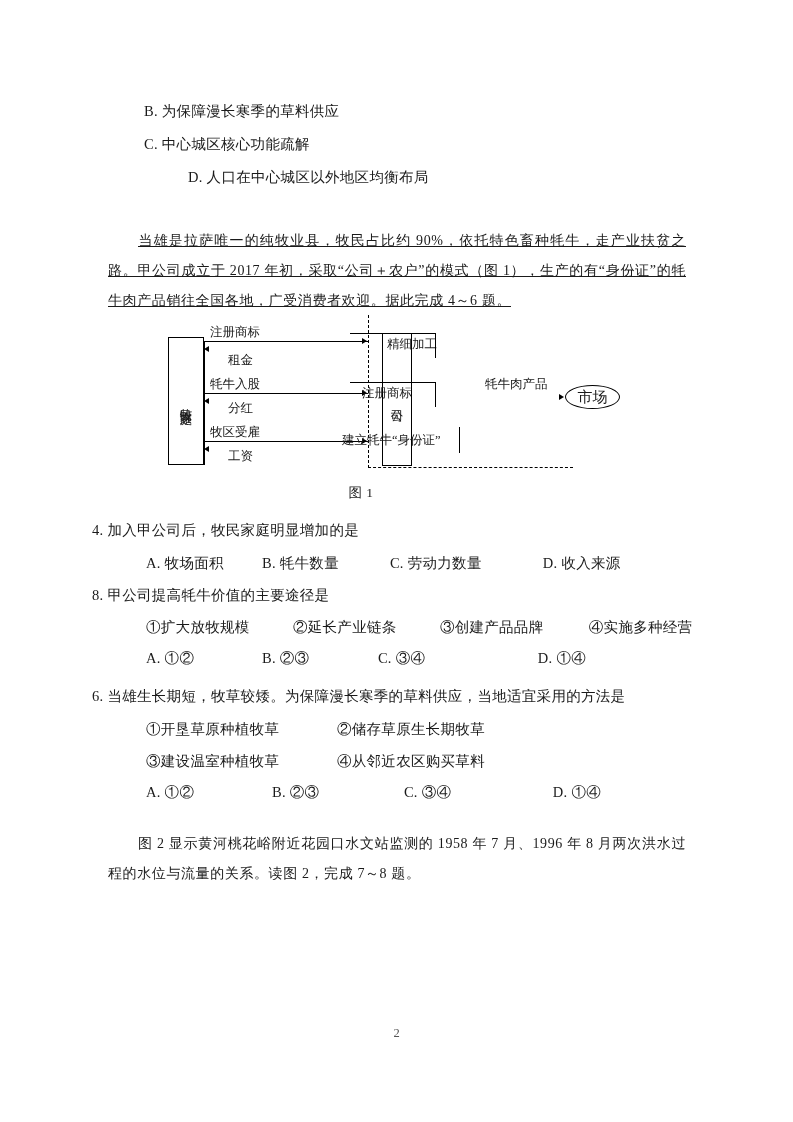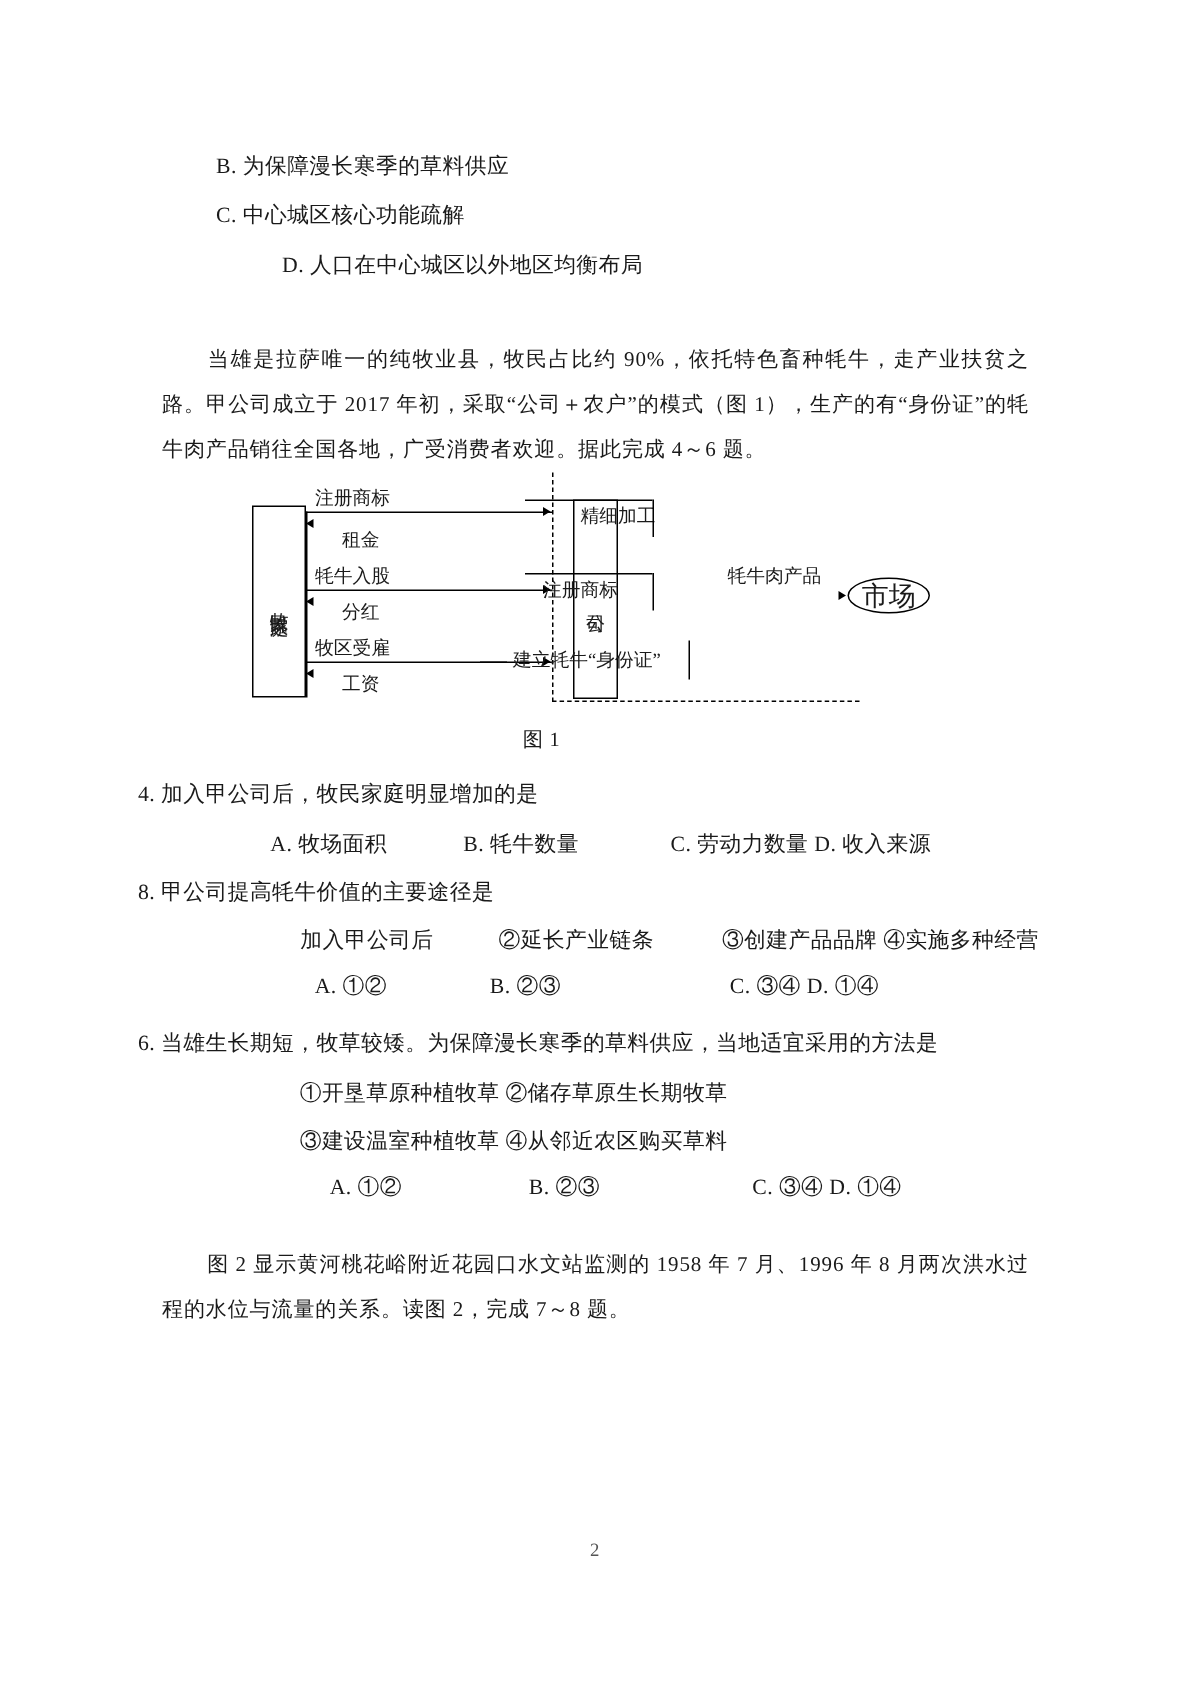--- a/index.html
+++ b/index.html
@@ -172,7 +172,7 @@
   <div class="opt-line" style="left:144px; top:137px;">C. 中心城区核心功能疏解</div>
   <div class="opt-line" style="left:144px; top:170px;margin-left:44px;">D. 人口在中心城区以外地区均衡布局</div>
 
-  <div class="para" style="top:226px;"><span class="indent"></span><span>当雄是拉萨唯一的纯牧业县，牧民占比约 90%，依托特色畜种牦牛，走产业扶贫之路。甲公司成立于 2017 年初，采取“公司＋农户”的模式（图 1），生产的有“身份证”的牦牛肉产品销往全国各地，广受消费者欢迎。据此完成 4～6 题。</span></div>
+  <div class="para" style="top:226px;text-decoration:underline;"><span class="indent"></span><span>当雄是拉萨唯一的纯牧业县，牧民占比约 90%，依托特色畜种牦牛，走产业扶贫之路。甲公司成立于 2017 年初，采取“公司＋农户”的模式（图 1），生产的有“身份证”的牦牛肉产品销往全国各地，广受消费者欢迎。据此完成 4～6 题。</span></div>
 
   <div id="figure1">
 

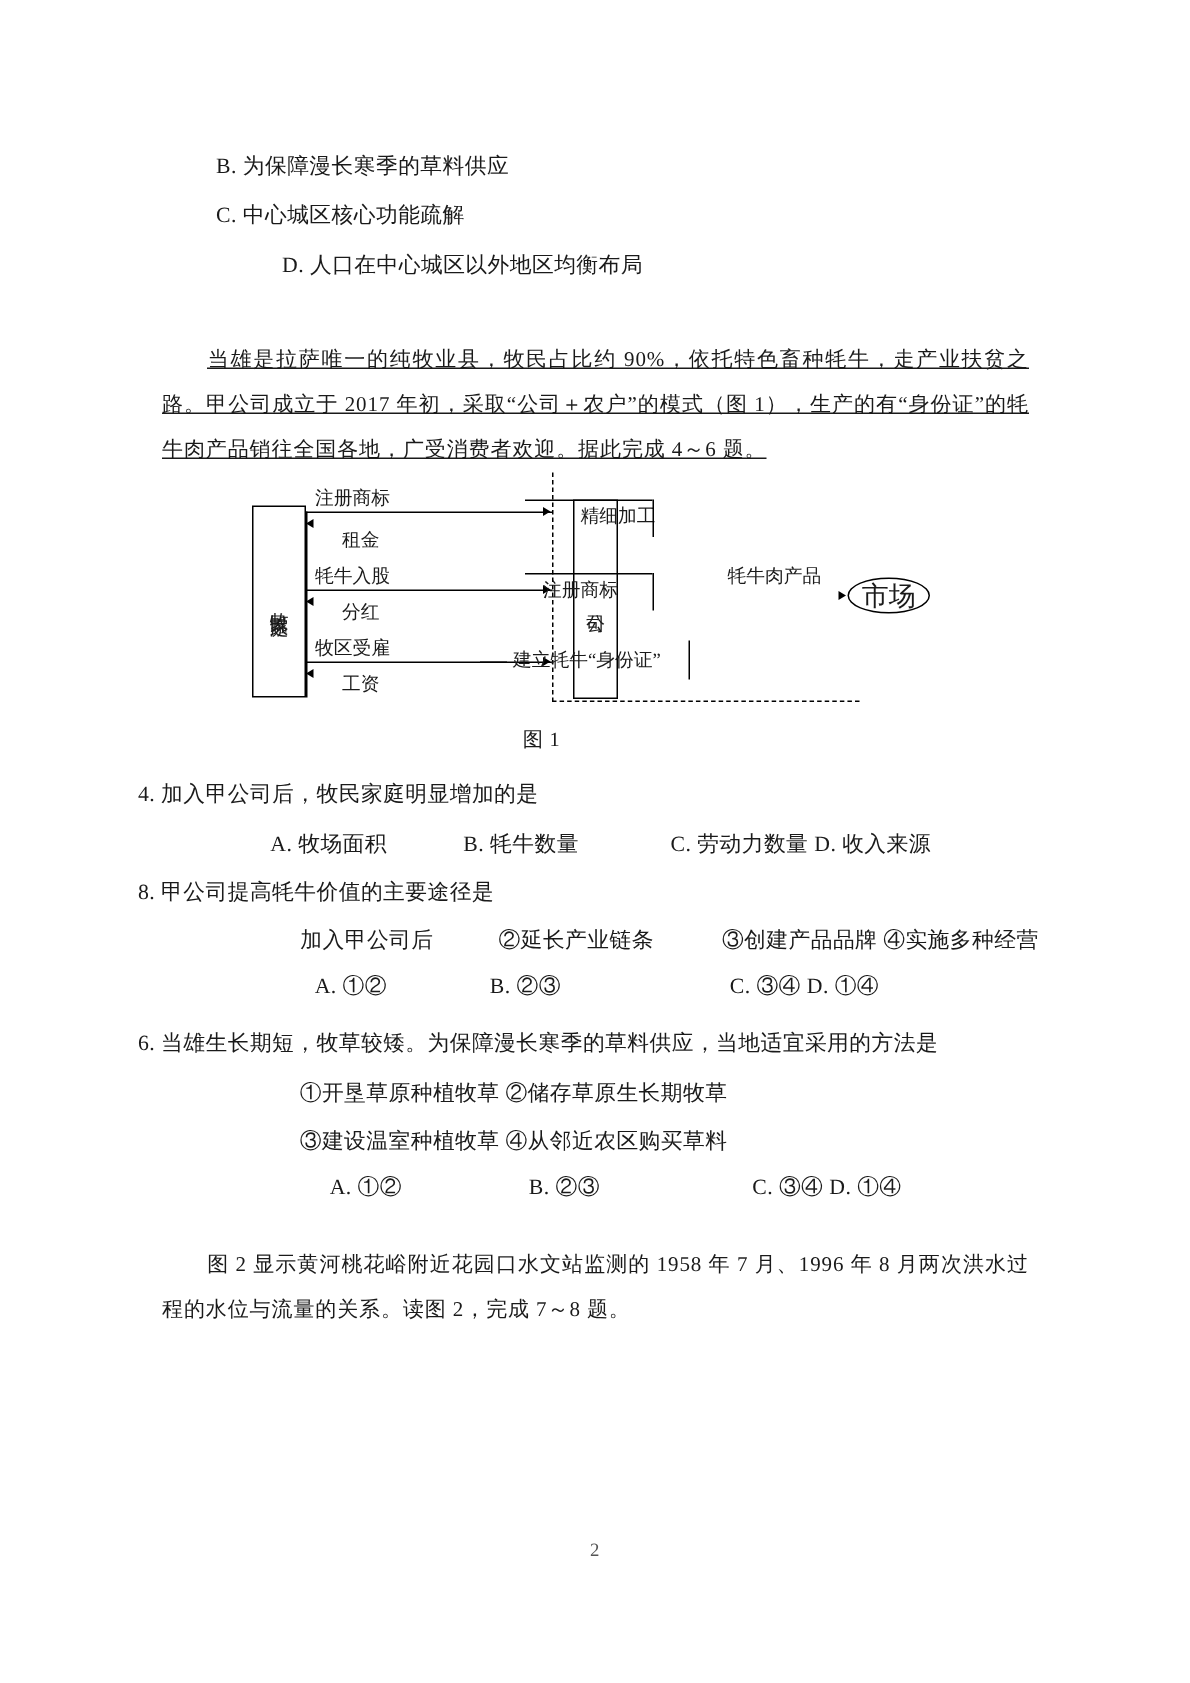--- a/index.html
+++ b/index.html
@@ -139,7 +139,7 @@
     border: 1.3px solid #000;
     border-radius: 50%;
     box-sizing: border-box;
-    font-size: 18px;
+    font-size: 15px;
     display: flex;
     align-items: center;
     justify-content: center;

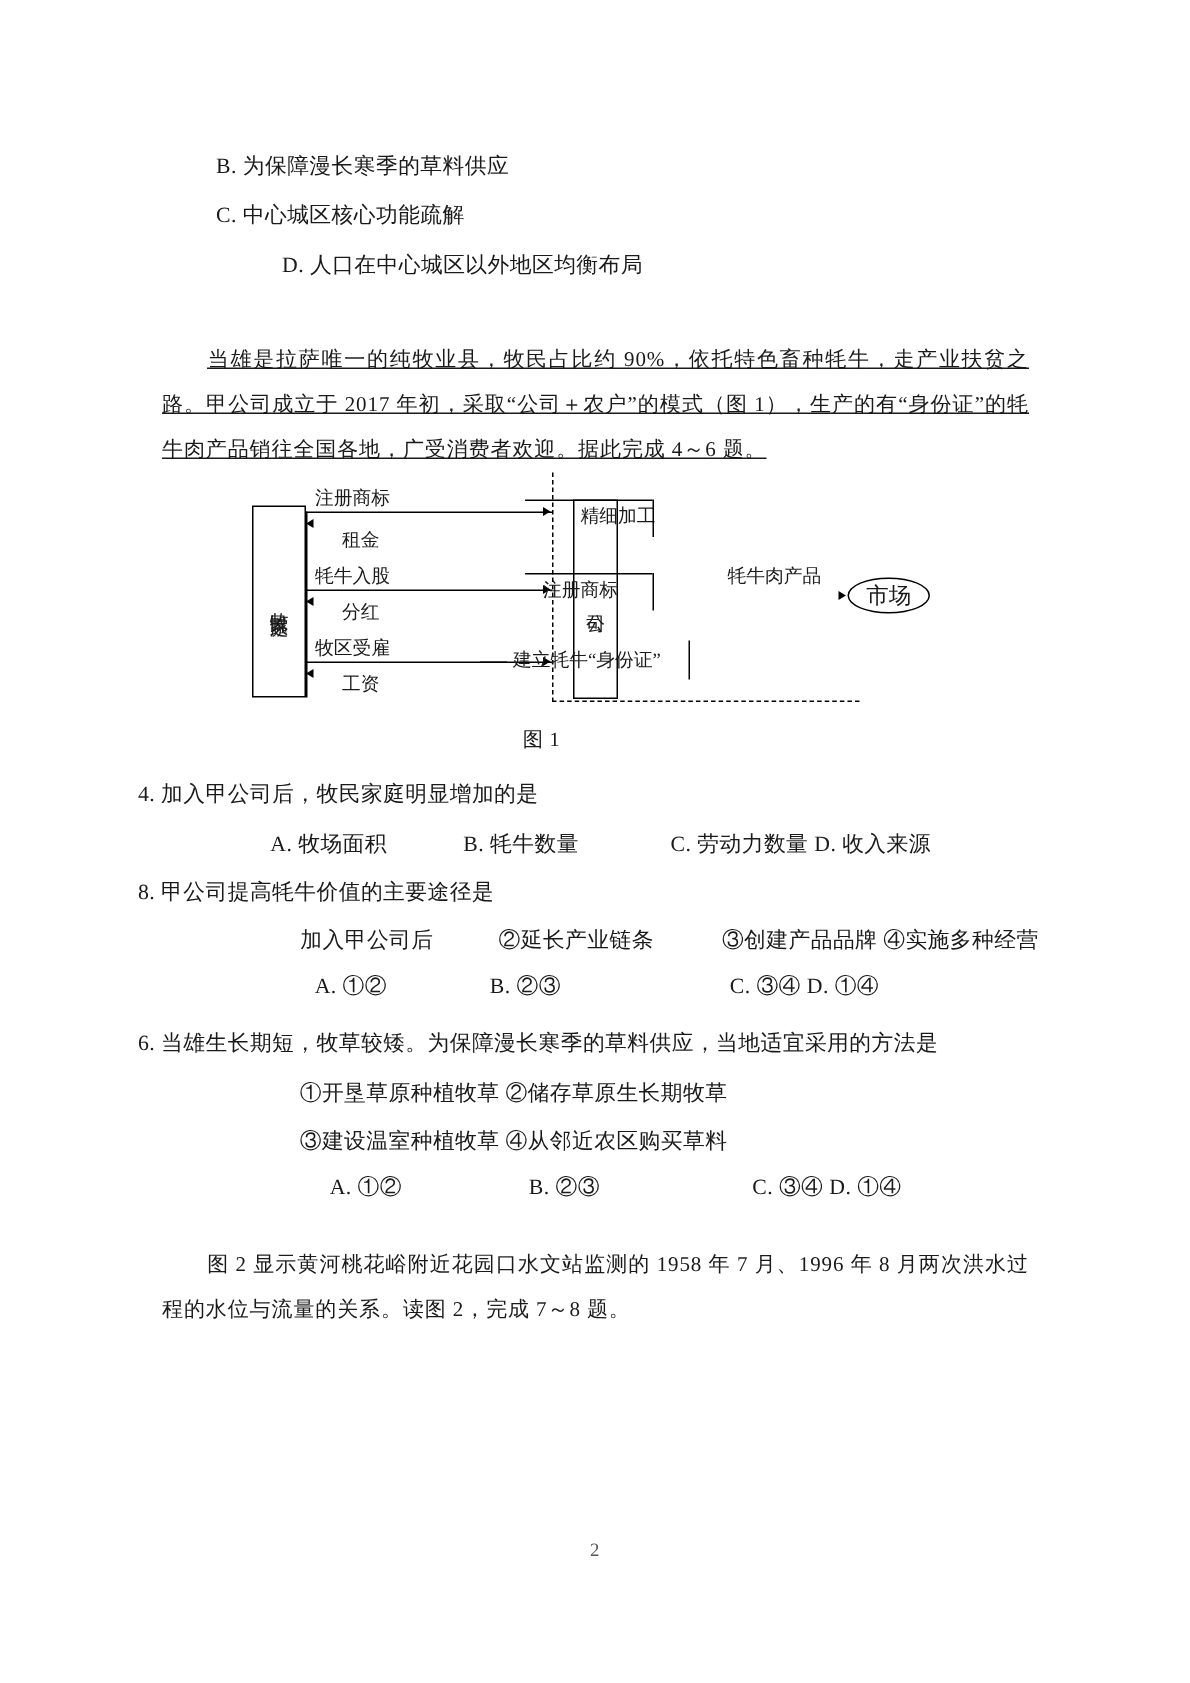--- a/index.html
+++ b/index.html
@@ -63,7 +63,6 @@
   }
   .choices span.ch {
     display: inline-block;
-    text-align: right;
   }
 
   

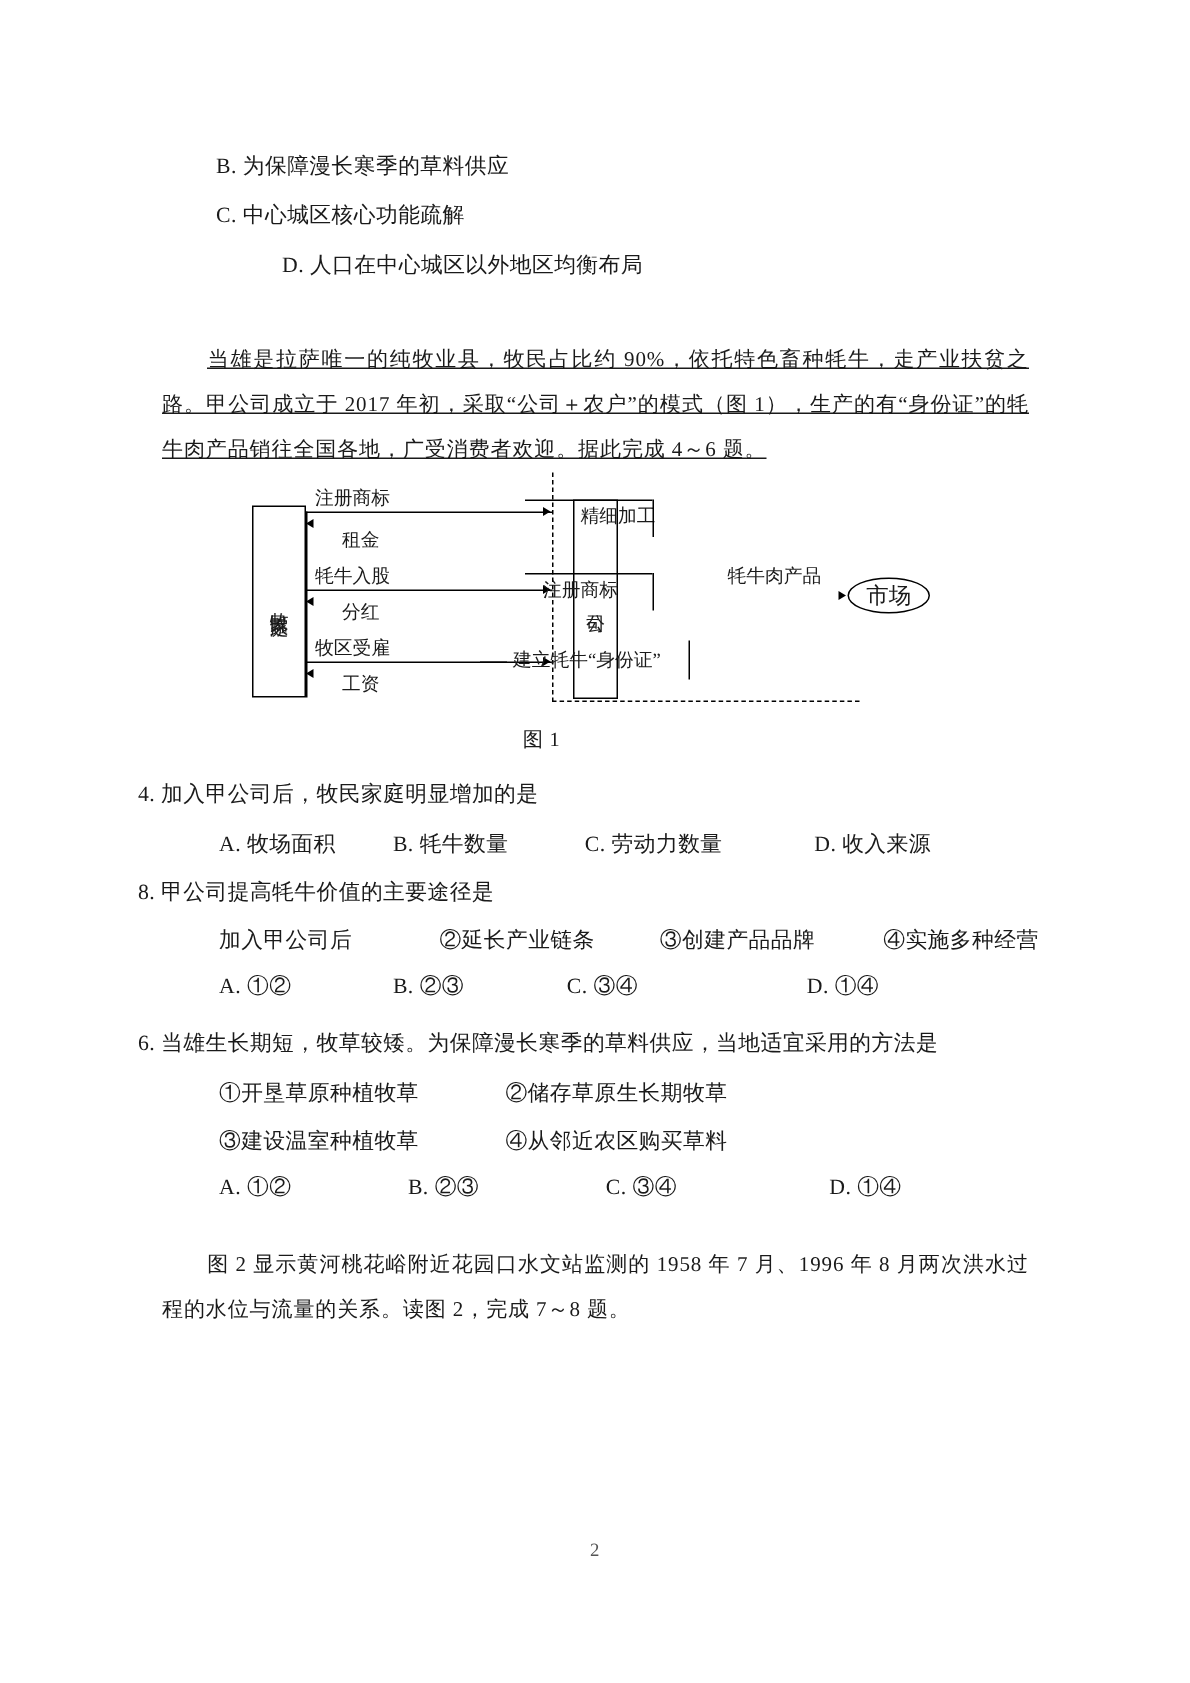--- a/index.html
+++ b/index.html
@@ -243,7 +243,7 @@
 
   <div class="qline" style="top:588px;">8. 甲公司提高牦牛价值的主要途径是</div>
   <div class="choices" style="left:146px; top:620px;">
-    <span class="ch" style="width:143px;">加入甲公司后</span>
+    <span class="ch" style="width:143px;">①扩大放牧规模</span>
     <span class="ch" style="width:143px;">②延长产业链条</span>
     <span class="ch" style="width:145px;">③创建产品品牌</span>
     <span class="ch">④实施多种经营</span>

